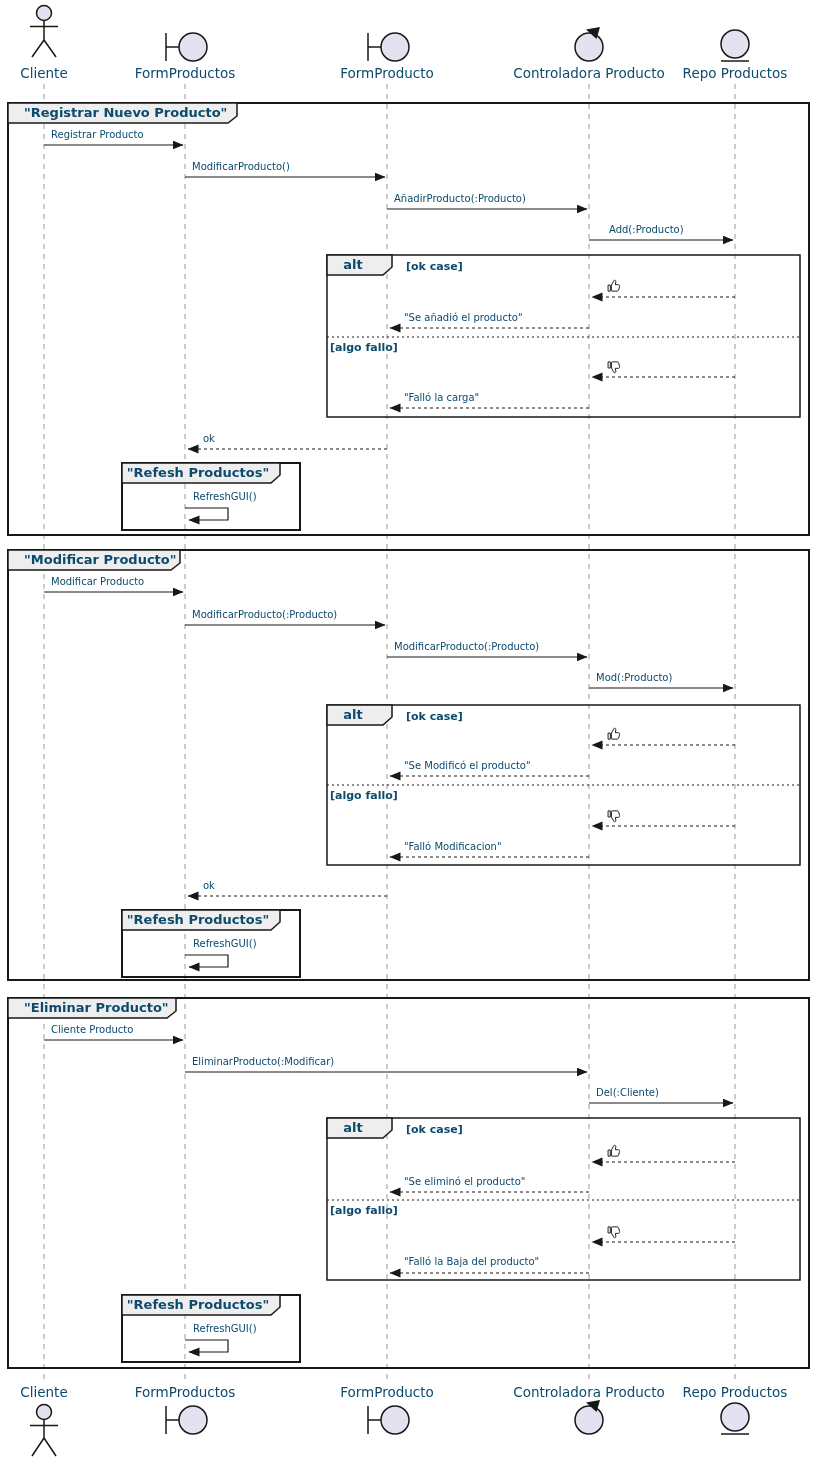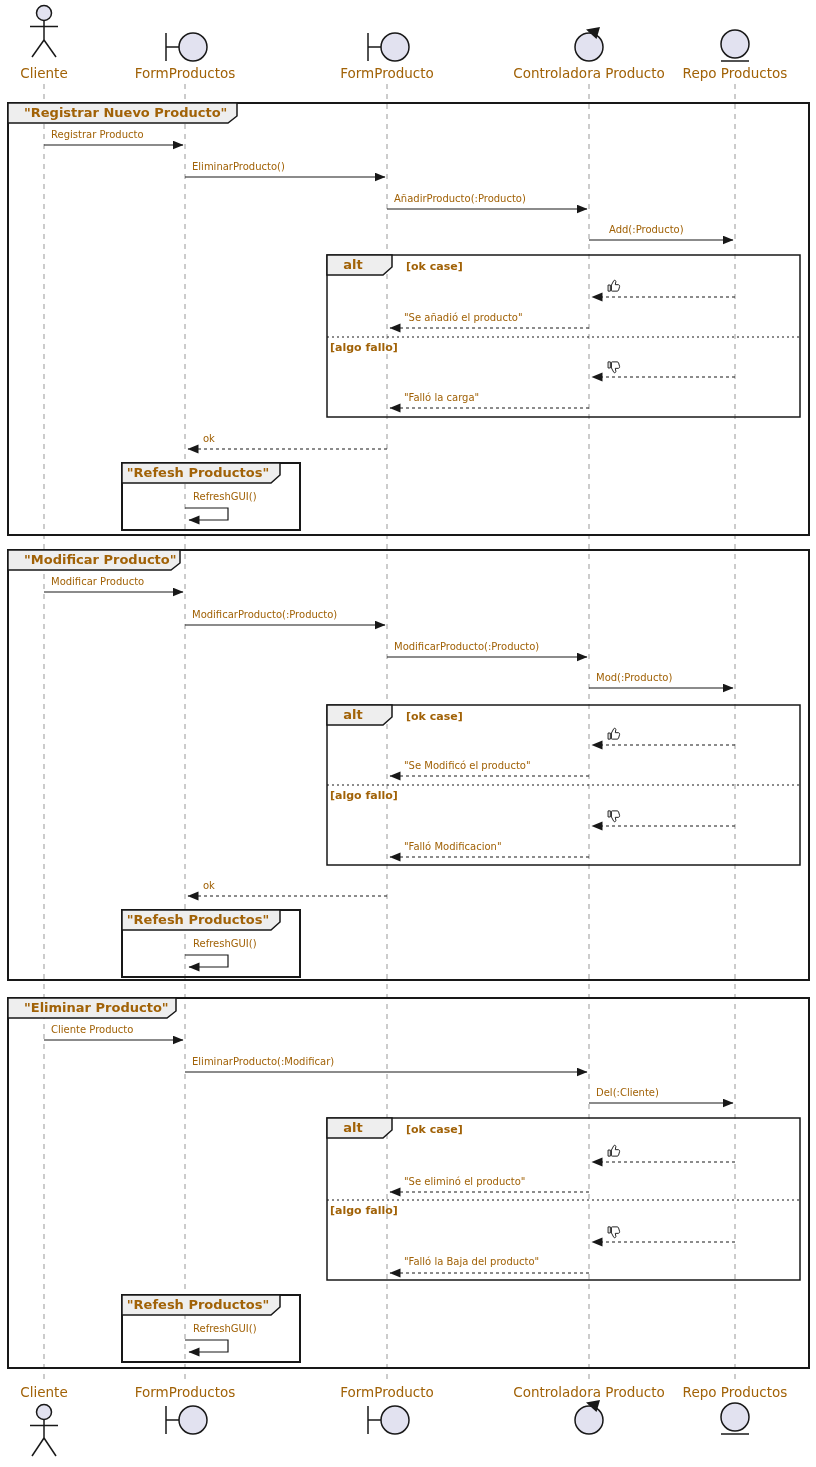--- a/index.html
+++ b/index.html
@@ -4,7 +4,7 @@
 <style>
   html,body{margin:0;padding:0;background:#fff;}
   #stage{position:relative;width:816px;height:1467px;background:#fff;overflow:hidden;
-         font-family:"DejaVu Sans","Liberation Sans",sans-serif;color:#a16207;}
+         font-family:"DejaVu Sans","Liberation Sans",sans-serif;color:#0c4a6e;}
   #gfx{position:absolute;left:0;top:0;z-index:1;}
   .lbl{position:absolute;z-index:2;white-space:nowrap;font-size:10px;line-height:15px;}
   .plabel{position:absolute;z-index:2;white-space:nowrap;font-size:13.5px;transform:translateX(-50%);}

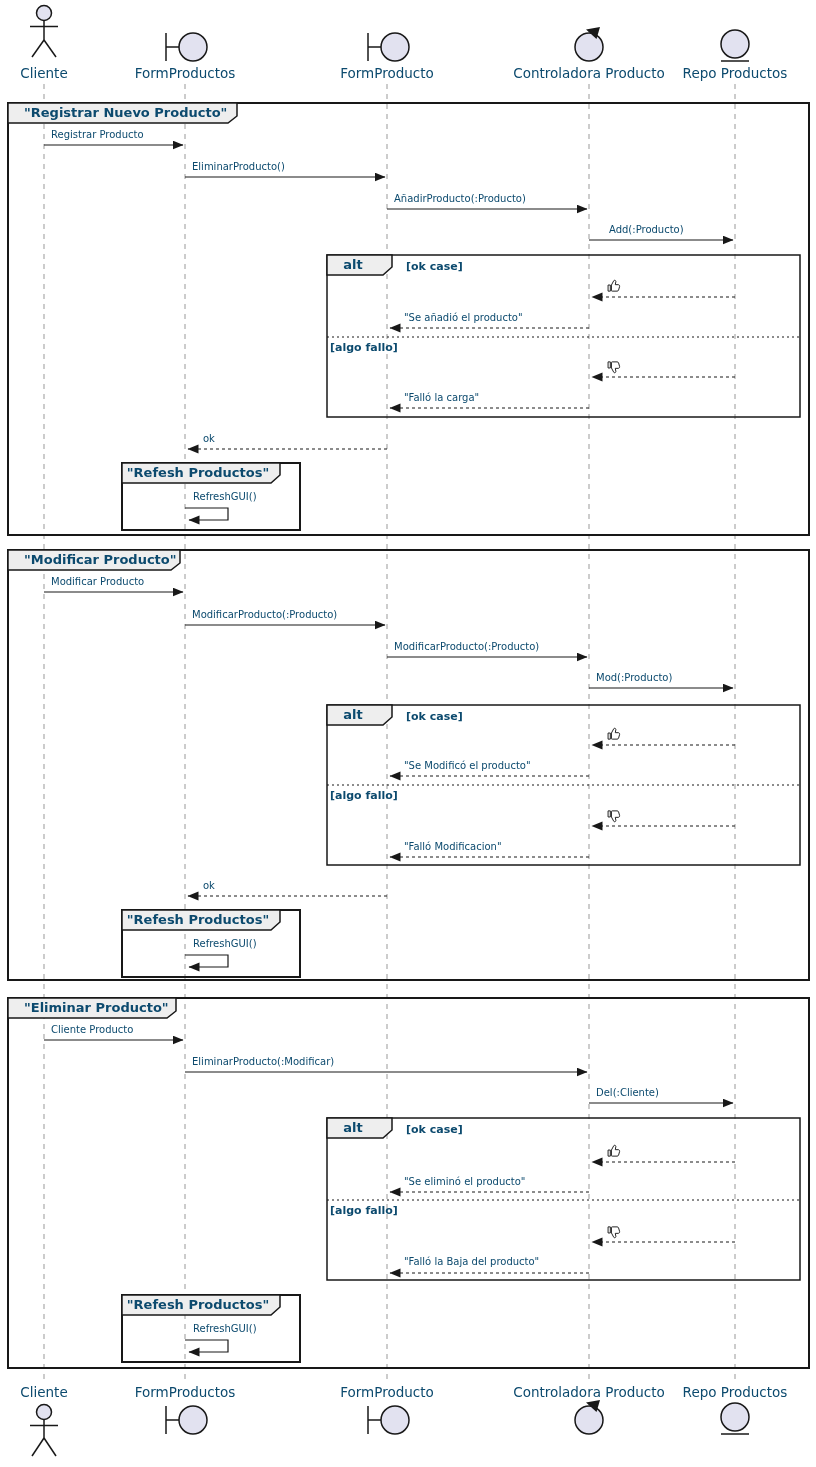--- a/index.html
+++ b/index.html
@@ -196,7 +196,7 @@
 
 <span class="lbl ftitle" style="left:24px;top:105px">"Registrar Nuevo Producto"</span>
 <span class="lbl" style="left:51px;top:127px">Registrar Producto</span>
-<span class="lbl" style="left:192px;top:159px">EliminarProducto()</span>
+<span class="lbl" style="left:192px;top:159px">ModificarProducto()</span>
 <span class="lbl" style="left:394px;top:191px">AñadirProducto(:Producto)</span>
 <span class="lbl" style="left:609px;top:222px">Add(:Producto)</span>
 <span class="lbl alt-kw" style="left:353px;top:257px">alt</span>

